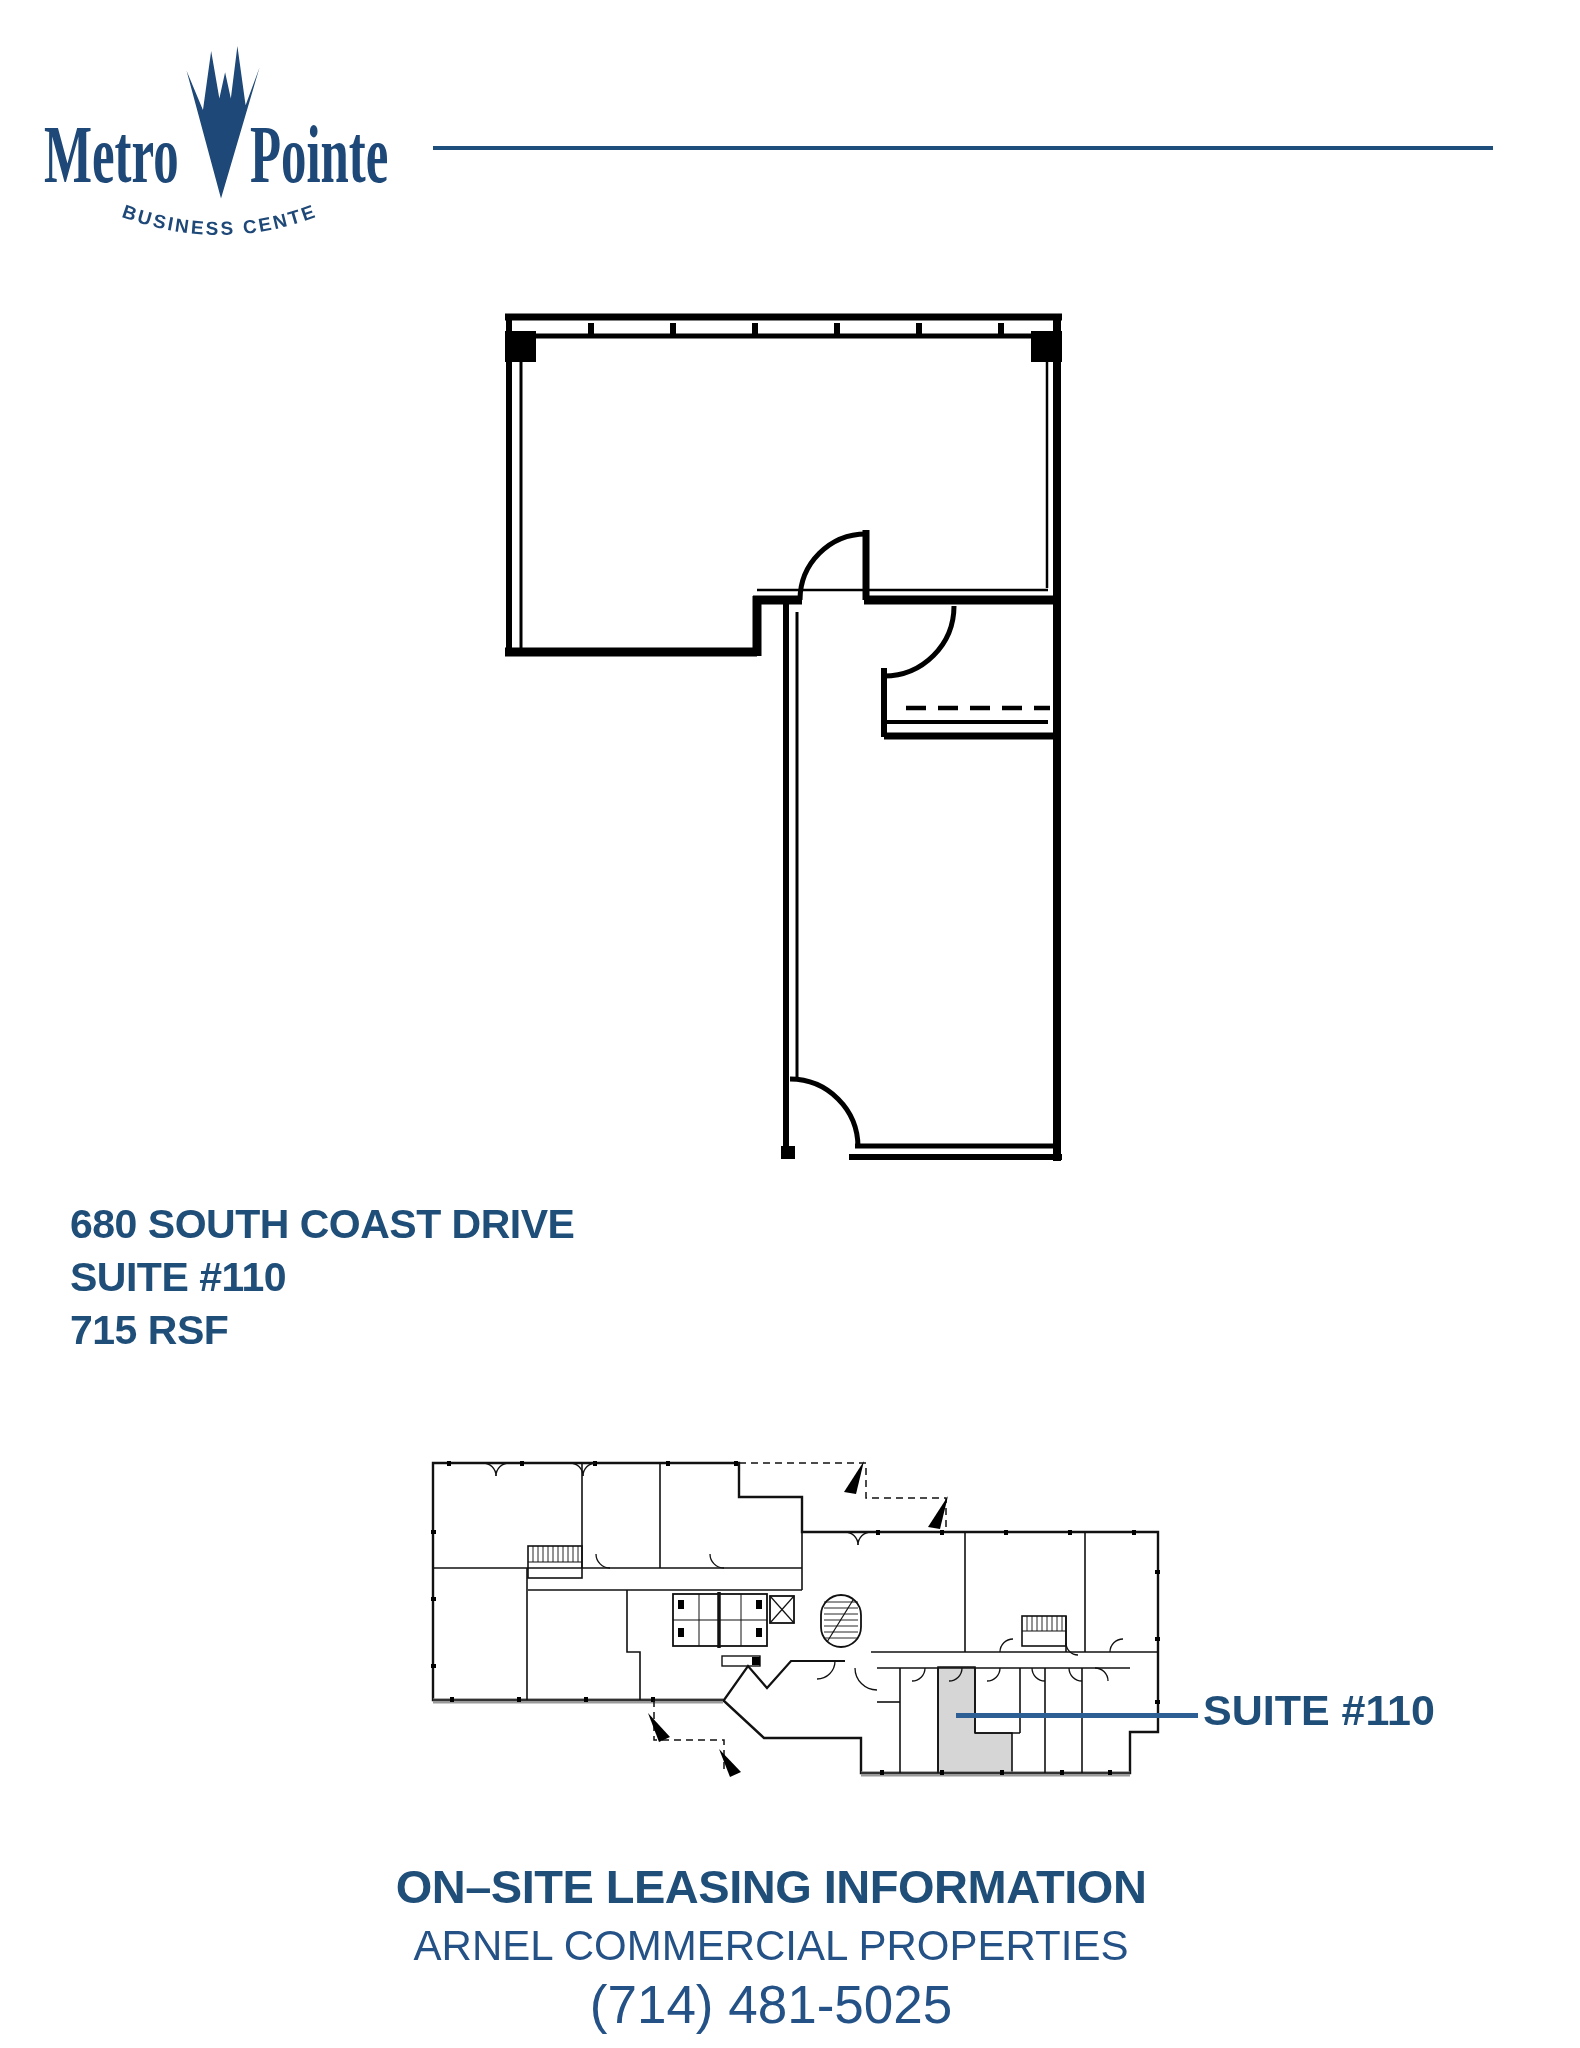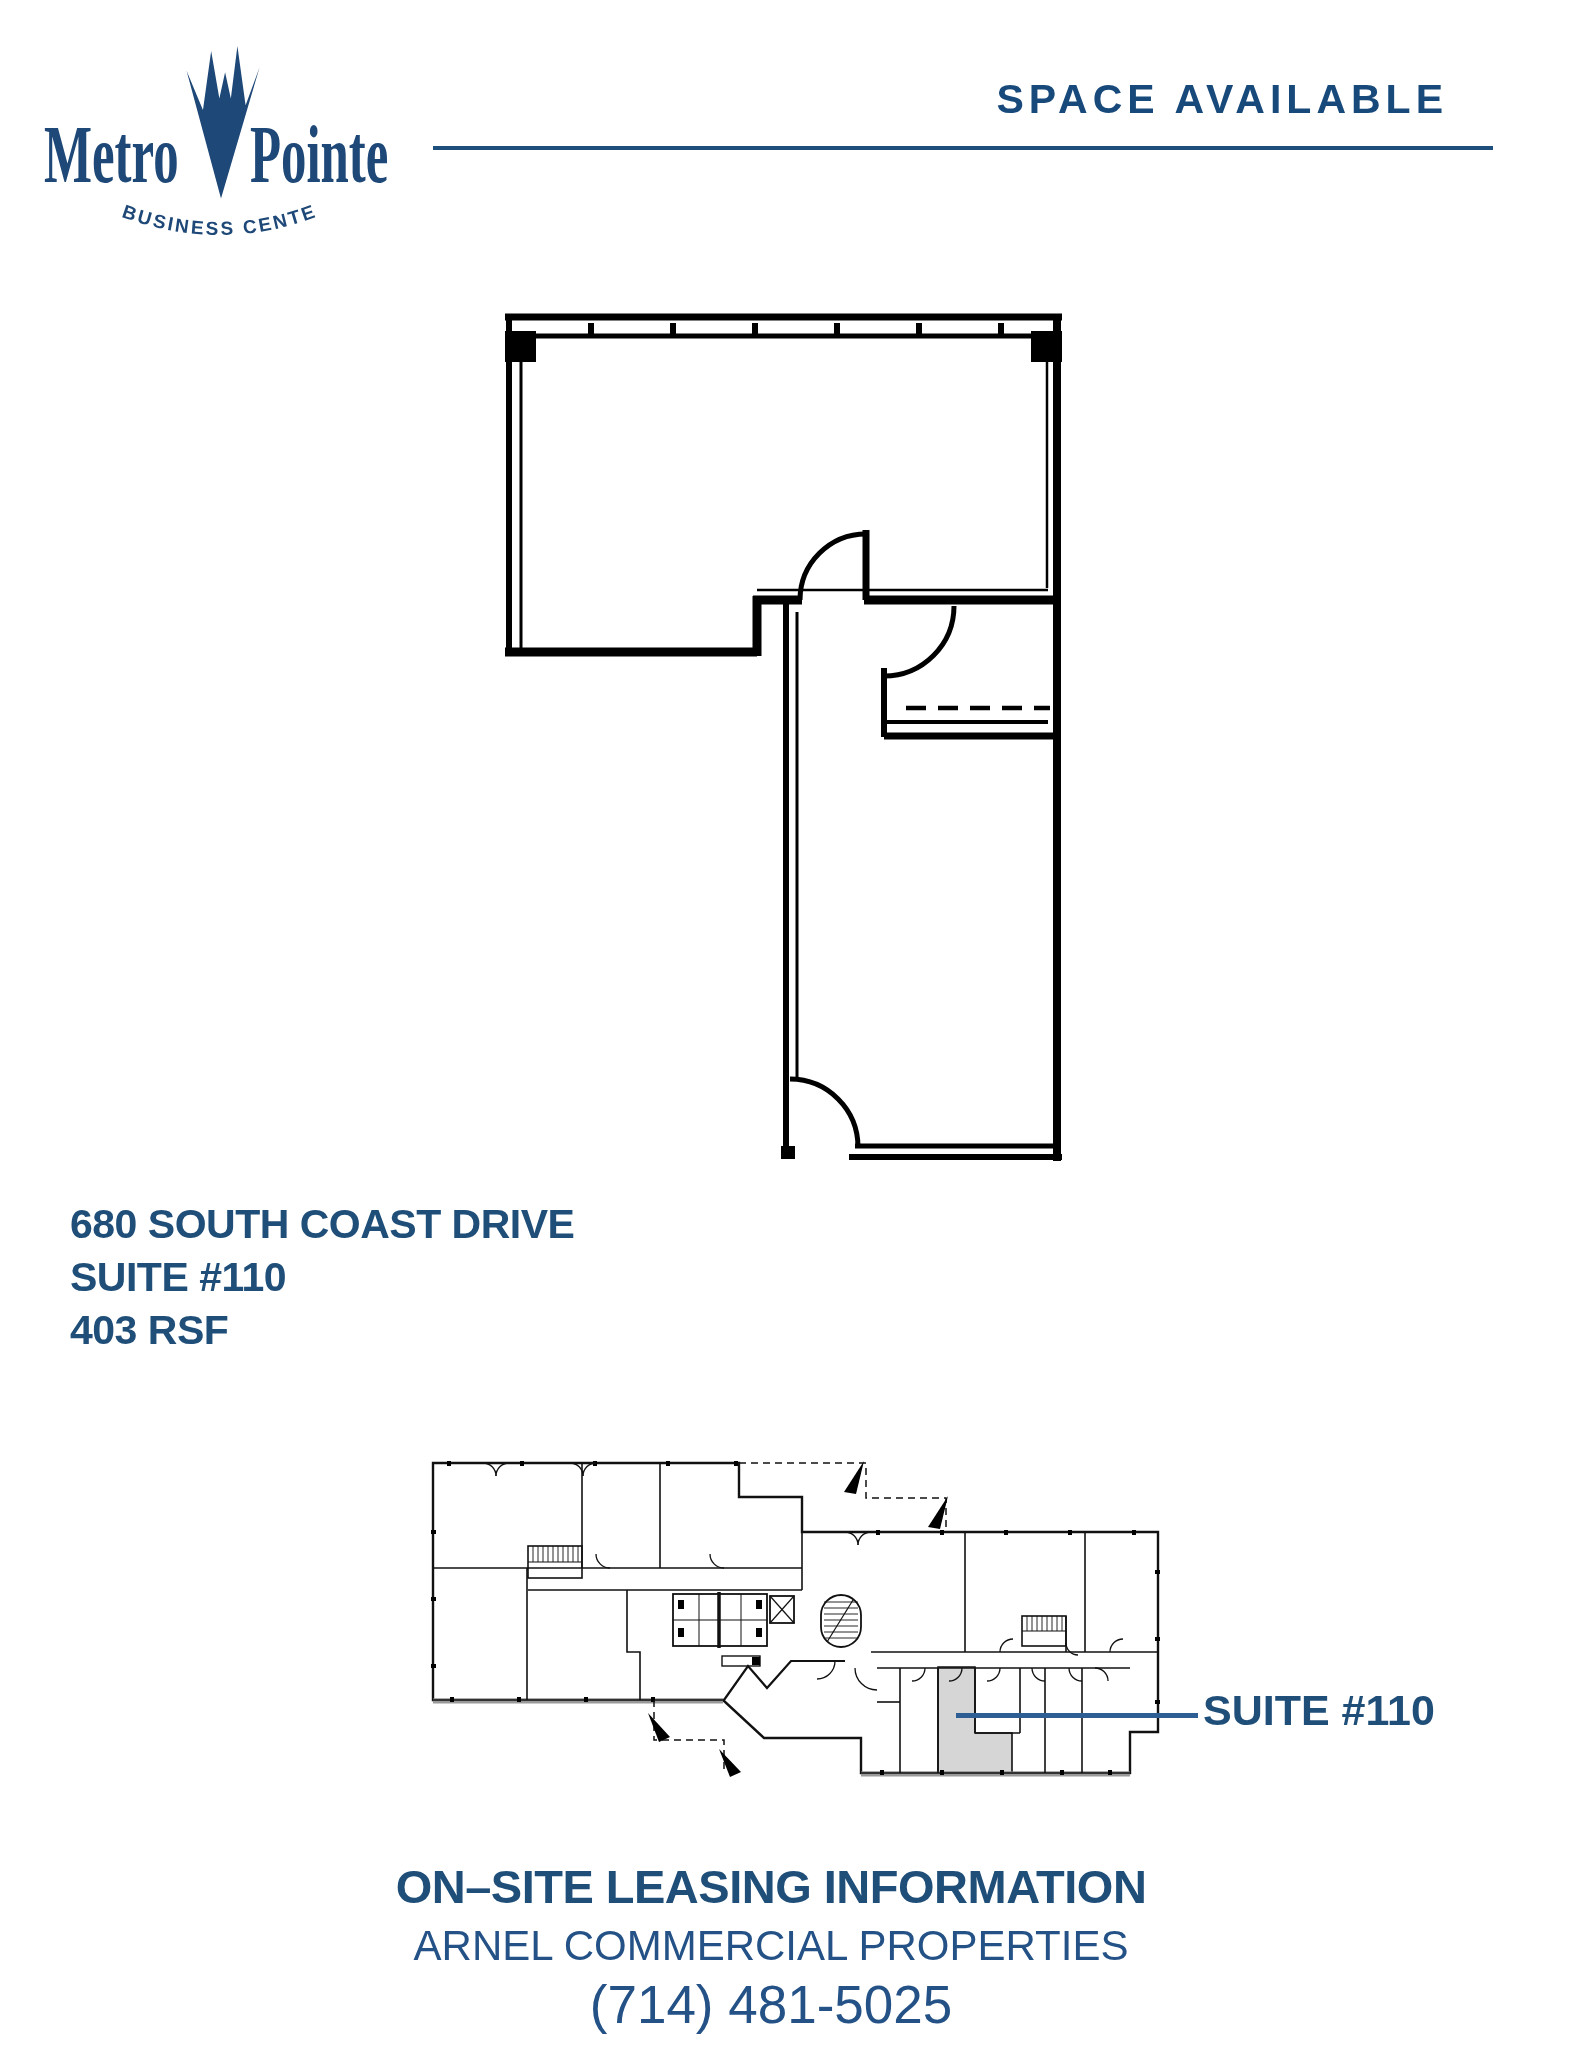--- a/index.html
+++ b/index.html
@@ -58,7 +58,6 @@
     </svg>
   </div>
 
-  <div id="space-available">SPACE AVAILABLE</div>
   <div id="header-rule"></div>
 
   <svg id="main-plan" width="588" height="878" viewBox="488 298 588 878">

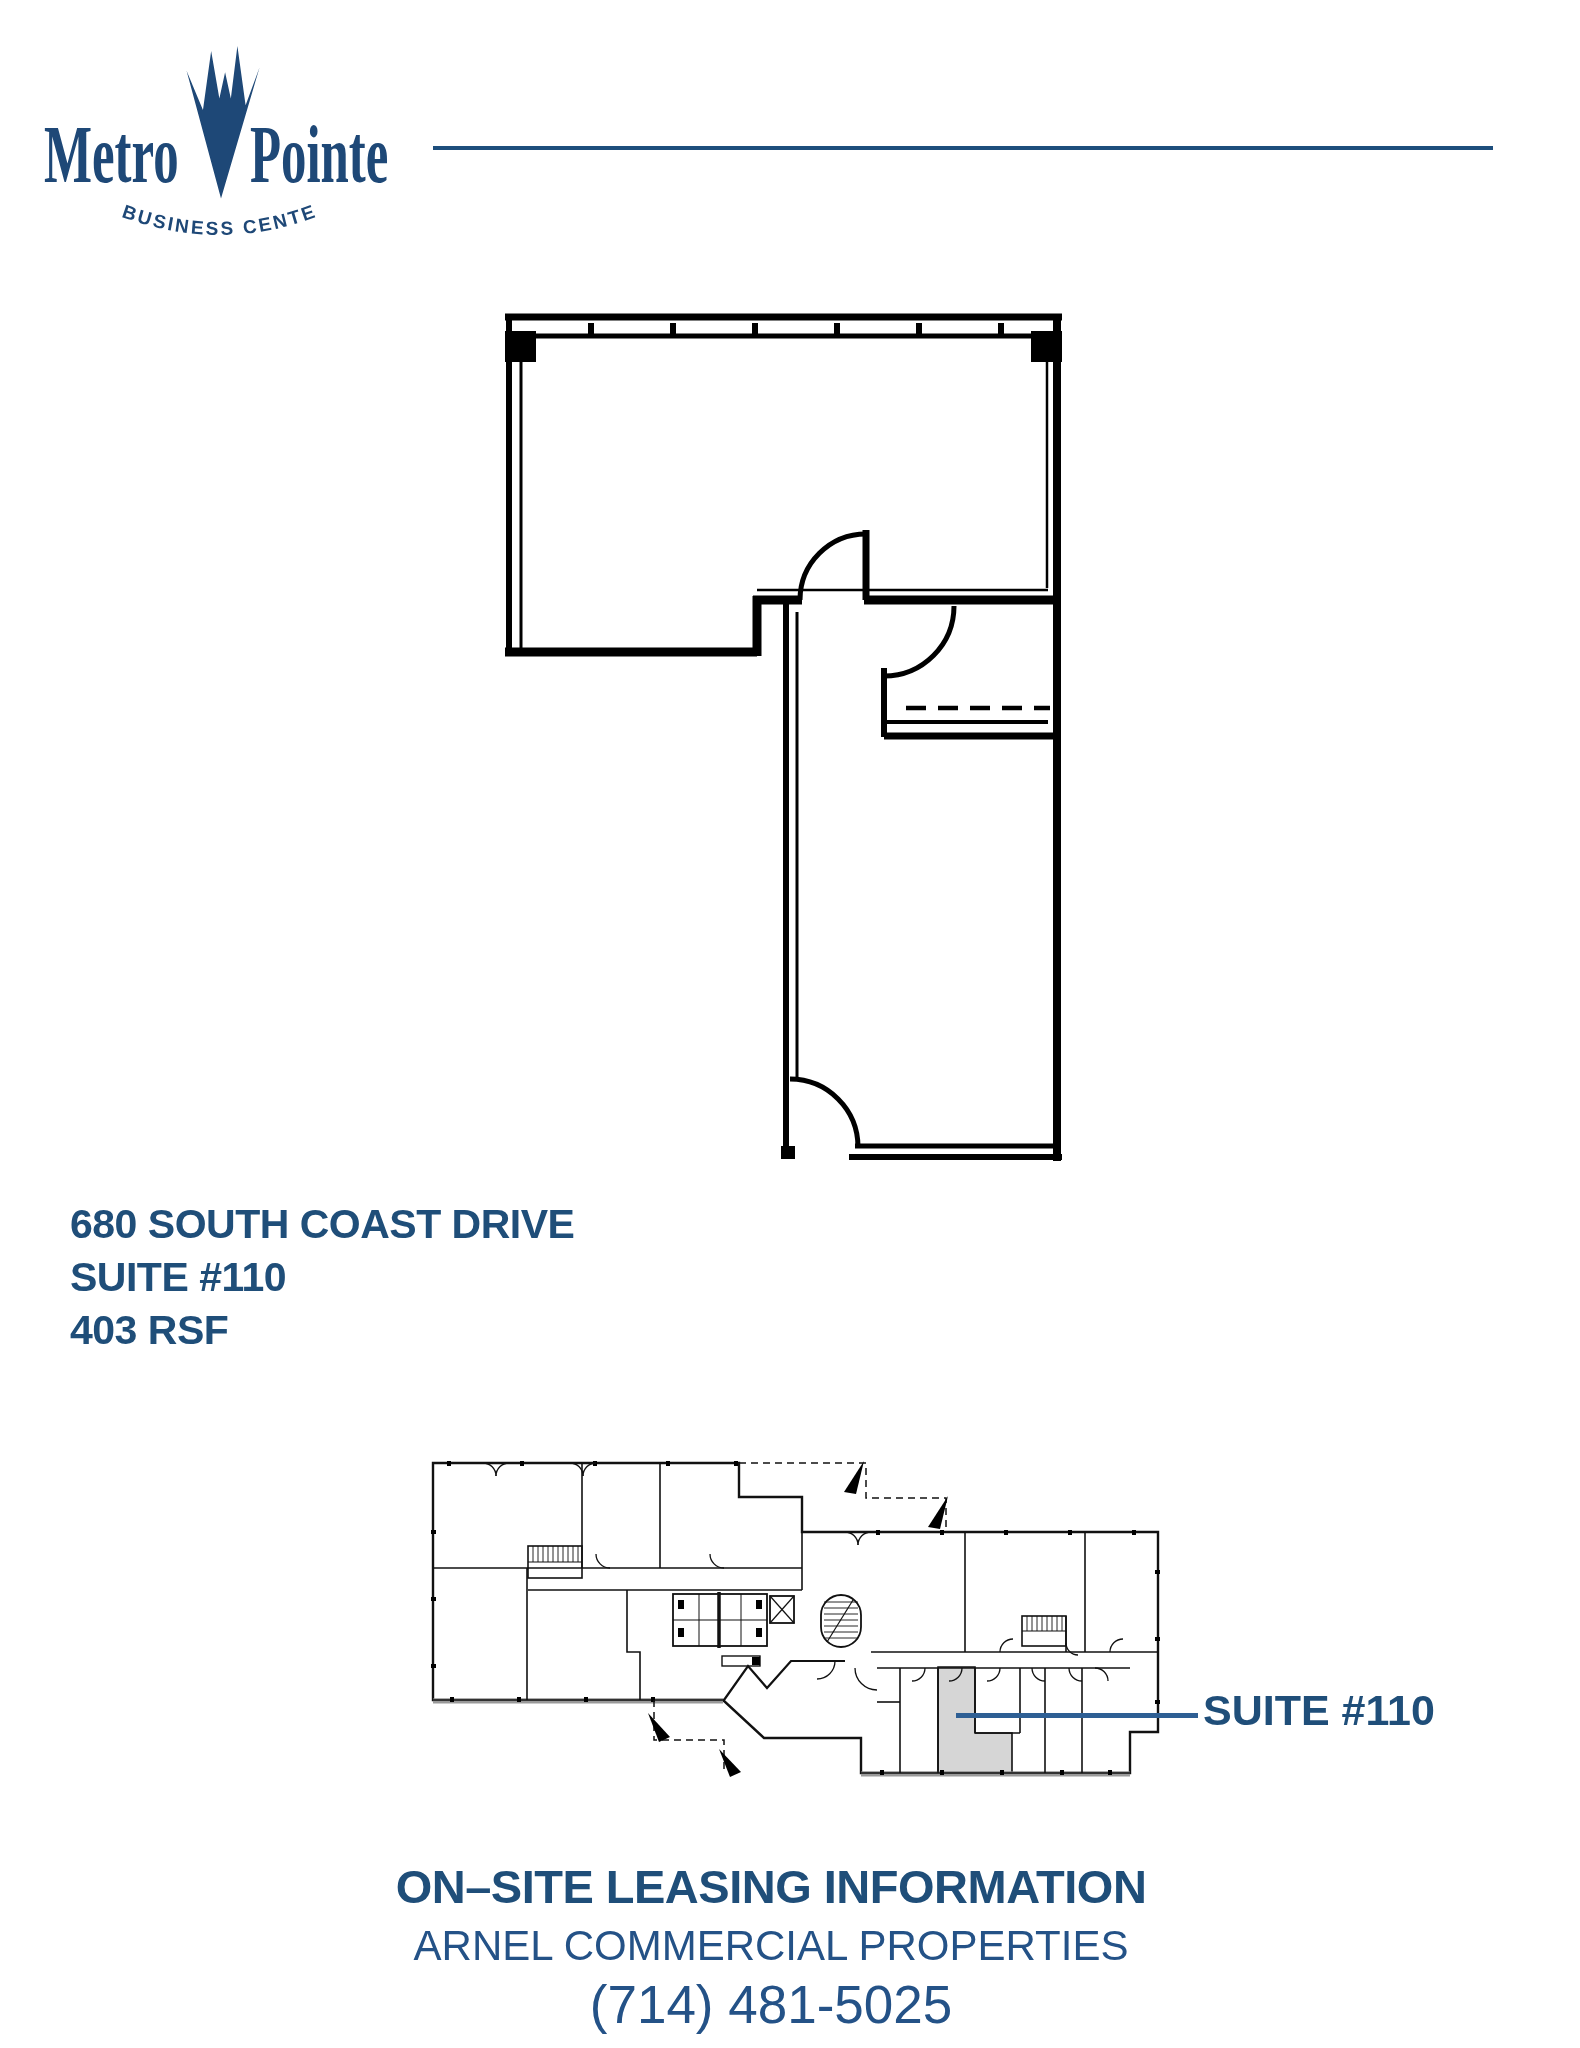--- a/index.html
+++ b/index.html
@@ -110,7 +110,7 @@
   <div id="suite-info">
     <div>680 SOUTH COAST DRIVE</div>
     <div>SUITE #110</div>
-    <div>403 RSF</div>
+    <div>715 RSF</div>
   </div>
 
   <svg id="key-plan" width="760" height="402" viewBox="413 1398 760 402">

